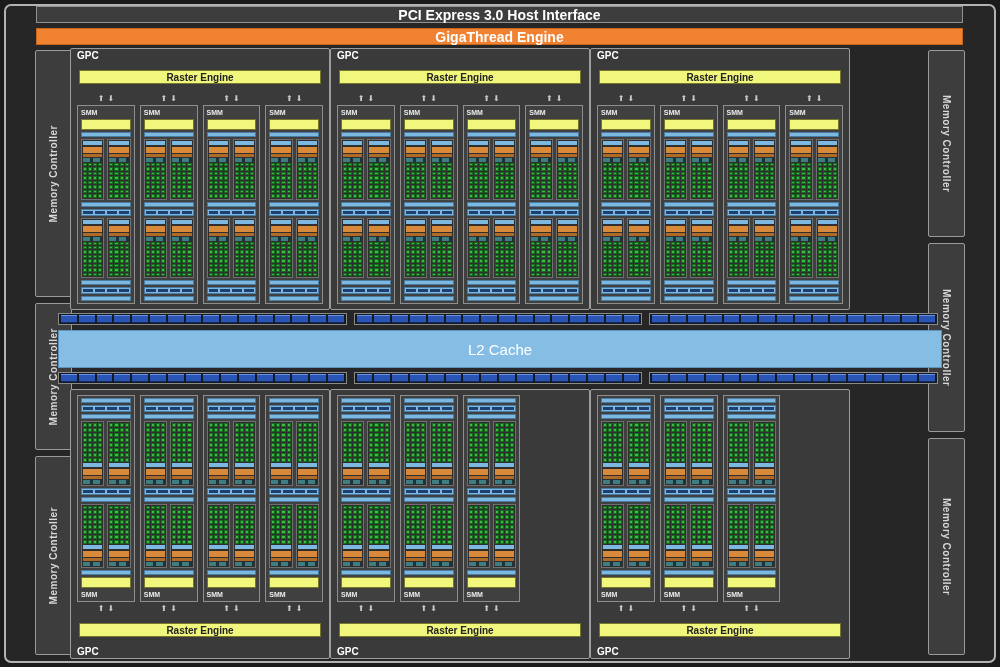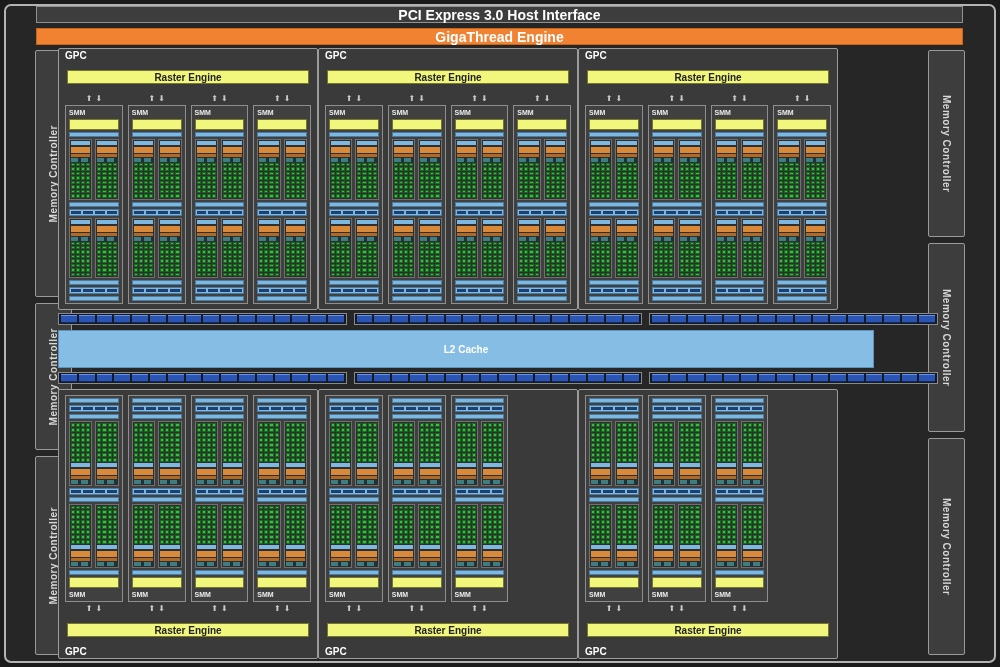--- a/index.html
+++ b/index.html
@@ -17,7 +17,7 @@
   .vtext.up{writing-mode:vertical-rl;transform:rotate(180deg);}
   .vtext.down{writing-mode:vertical-rl;}
 
-  .gpc-row{position:absolute;left:58px;width:780px;display:flex;}
+  .gpc-row{position:absolute;left:70px;width:780px;display:flex;}
   .gpc-row.toprow{top:48px;height:262px;}
   .gpc-row.bottomrow{top:389px;height:270px;}
   .gpc{flex:1;background:#3a3a3a;border:1px solid #9c9c9c;border-radius:2px;display:flex;flex-direction:column;box-sizing:border-box;min-width:0;}

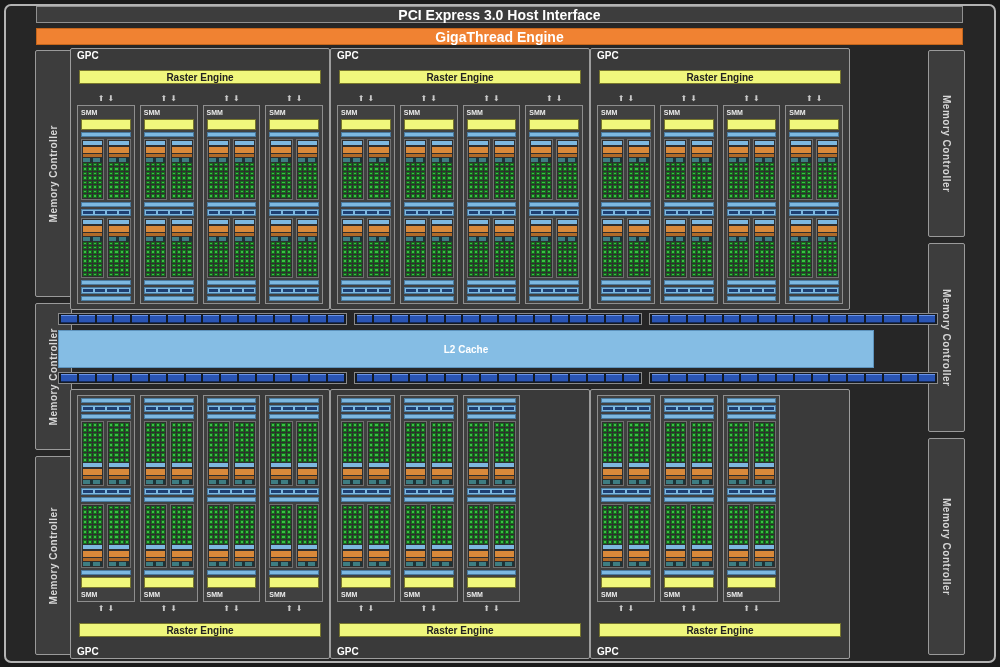--- a/index.html
+++ b/index.html
@@ -50,7 +50,7 @@
   .xgroup{flex:1;background:#141a22;border:1px solid #8a8a8a;display:flex;gap:2px;padding:1px 2px;box-sizing:border-box;}
   .xseg{flex:1;background:var(--segment-blue,#2a55b4);border-top:1px solid #6a93e6;border-bottom:1px solid #142a5e;box-sizing:border-box;}
 
-  .l2{position:absolute;left:58px;width:816px;top:330px;height:38px;background:var(--l2-blue,#85bde4);border:1px solid #5d93bd;display:flex;align-items:center;justify-content:center;color:#fff;font-weight:bold;font-size:10px;box-sizing:border-box;}
+  .l2{position:absolute;left:58px;width:884px;top:330px;height:38px;background:var(--l2-blue,#85bde4);border:1px solid #5d93bd;display:flex;align-items:center;justify-content:center;color:#fff;font-weight:normal;font-size:15px;box-sizing:border-box;}
 </style>
 </head>
 <body>

